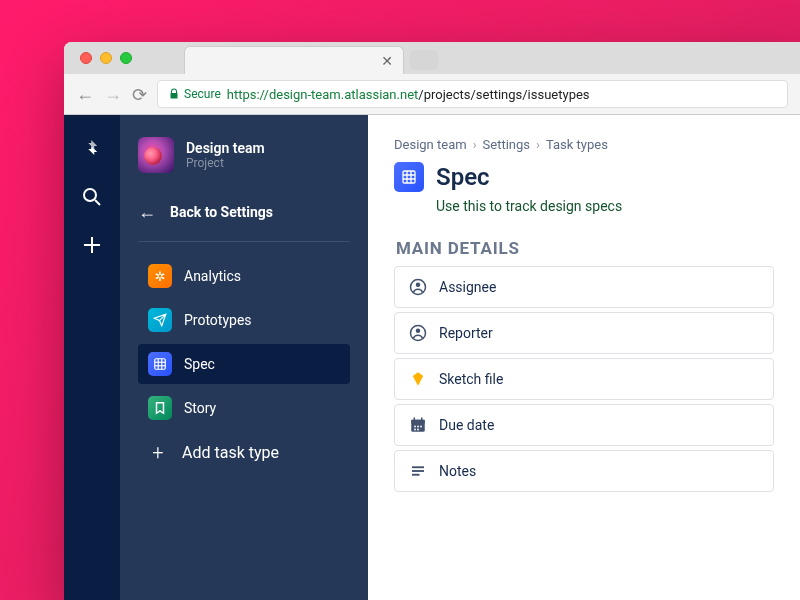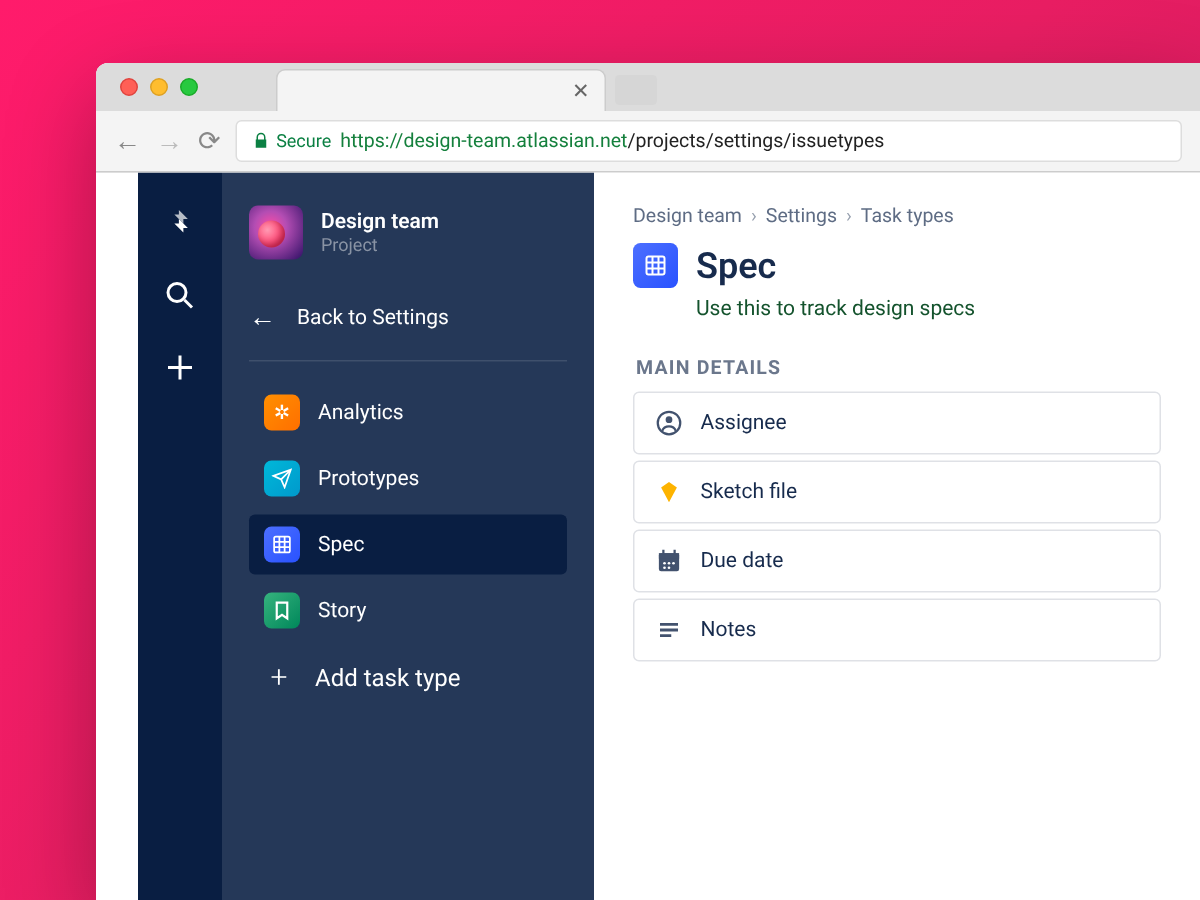--- a/index.html
+++ b/index.html
@@ -81,7 +81,6 @@
   flex: 1;
   display: flex;
   overflow: hidden;
-  margin-left: 28px;
 }
 .rail {
   width: 56px;

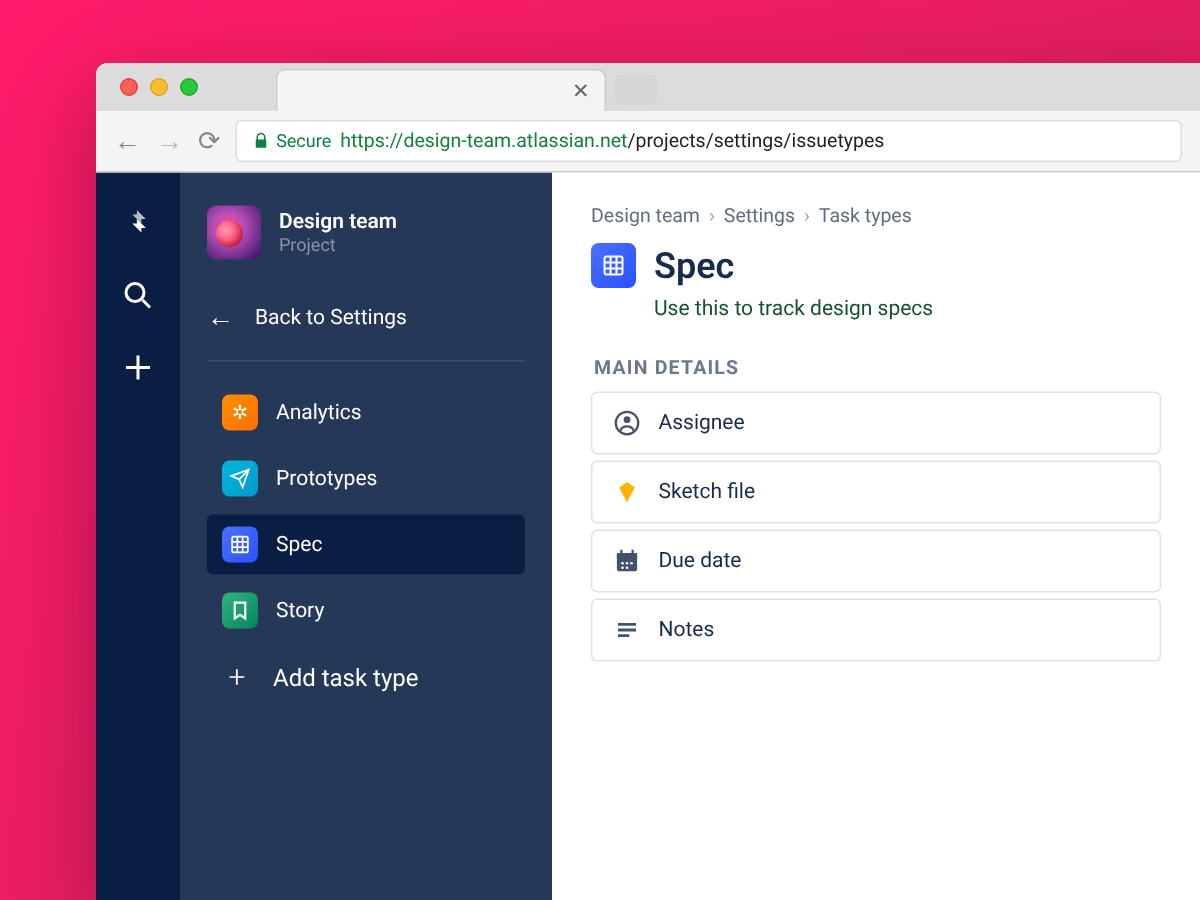--- a/index.html
+++ b/index.html
@@ -122,7 +122,7 @@
 .proj-sub { font-size: 12px; color: #8993a4; }
 .back-row { display: flex; align-items: center; gap: 14px; padding: 8px 0 18px; cursor: pointer; }
 .back-arrow { font-size: 18px; }
-.back-label { font-size: 14px; font-weight: 400; }
+.back-label { font-size: 14px; font-weight: 700; }
 .divider { height: 1px; background: rgba(255,255,255,0.12); margin-bottom: 14px; }
 .side-items { display: flex; flex-direction: column; gap: 4px; }
 .side-item {

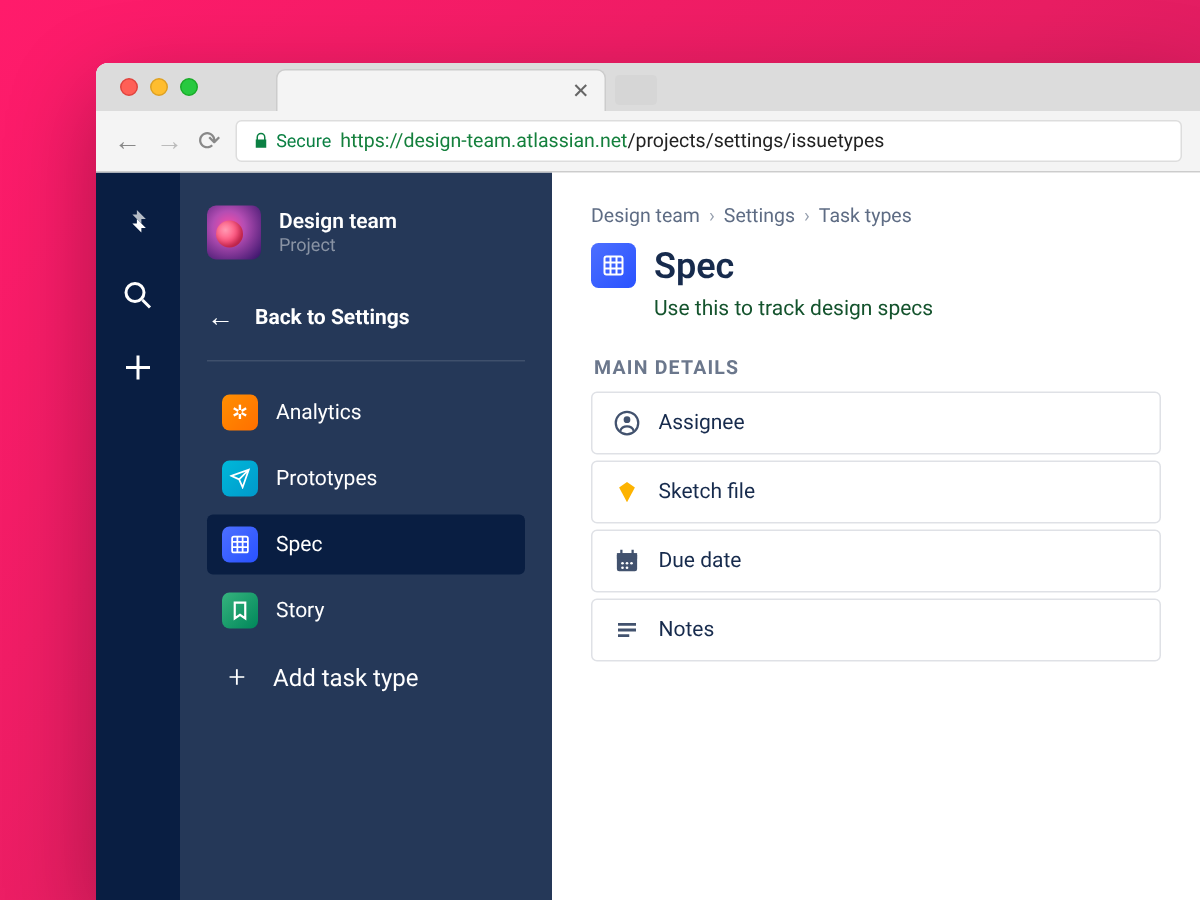--- a/index.html
+++ b/index.html
@@ -167,7 +167,7 @@
 .page-ico svg { width: 16px; height: 16px; color: #fff; }
 .page-title { font-size: 24px; font-weight: 600; color: #172b4d; }
 .page-desc { font-size: 14px; color: #14532d; margin-left: 42px; margin-bottom: 24px; }
-.section-label { font-size: 13px; font-weight: 700; letter-spacing: 0.8px; color: #6b778c; margin-bottom: 8px; padding-left: 2px; }
+.section-label { font-size: 17px; font-weight: 700; letter-spacing: 0.8px; color: #6b778c; margin-bottom: 8px; padding-left: 2px; }
 .fields { display: flex; flex-direction: column; gap: 4px; }
 .field-row {
   background: #fff;

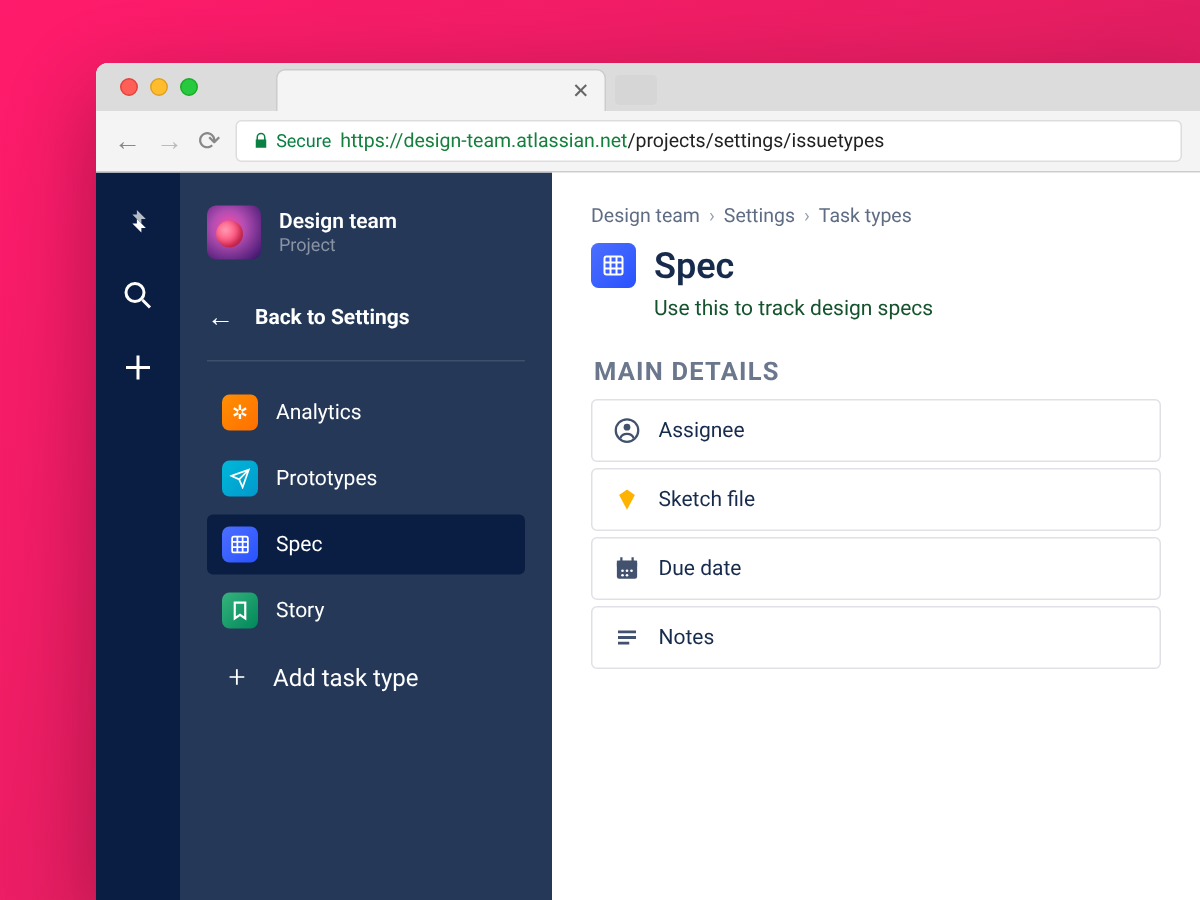--- a/index.html
+++ b/index.html
@@ -326,6 +326,16 @@
           <span>Assignee</span>
         </div>
         <div class="field-row">
+          <span class="field-ico">
+              <svg viewBox="0 0 24 24" fill="currentColor">
+                <circle cx="12" cy="12" r="10" fill="none" stroke="currentColor" stroke-width="2"></circle>
+                <circle cx="12" cy="9" r="3"></circle>
+                <path d="M6 19c1-3 4-4 6-4s5 1 6 4" fill="none" stroke="currentColor" stroke-width="2"></path>
+              </svg>
+            </span>
+          <span>Reporter</span>
+        </div>
+        <div class="field-row">
           <span class="field-ico sketch-ico">
               <svg viewBox="0 0 24 24" fill="currentColor">
                 <path d="M12 3l7 5-7 13L5 8l7-5z"></path>

